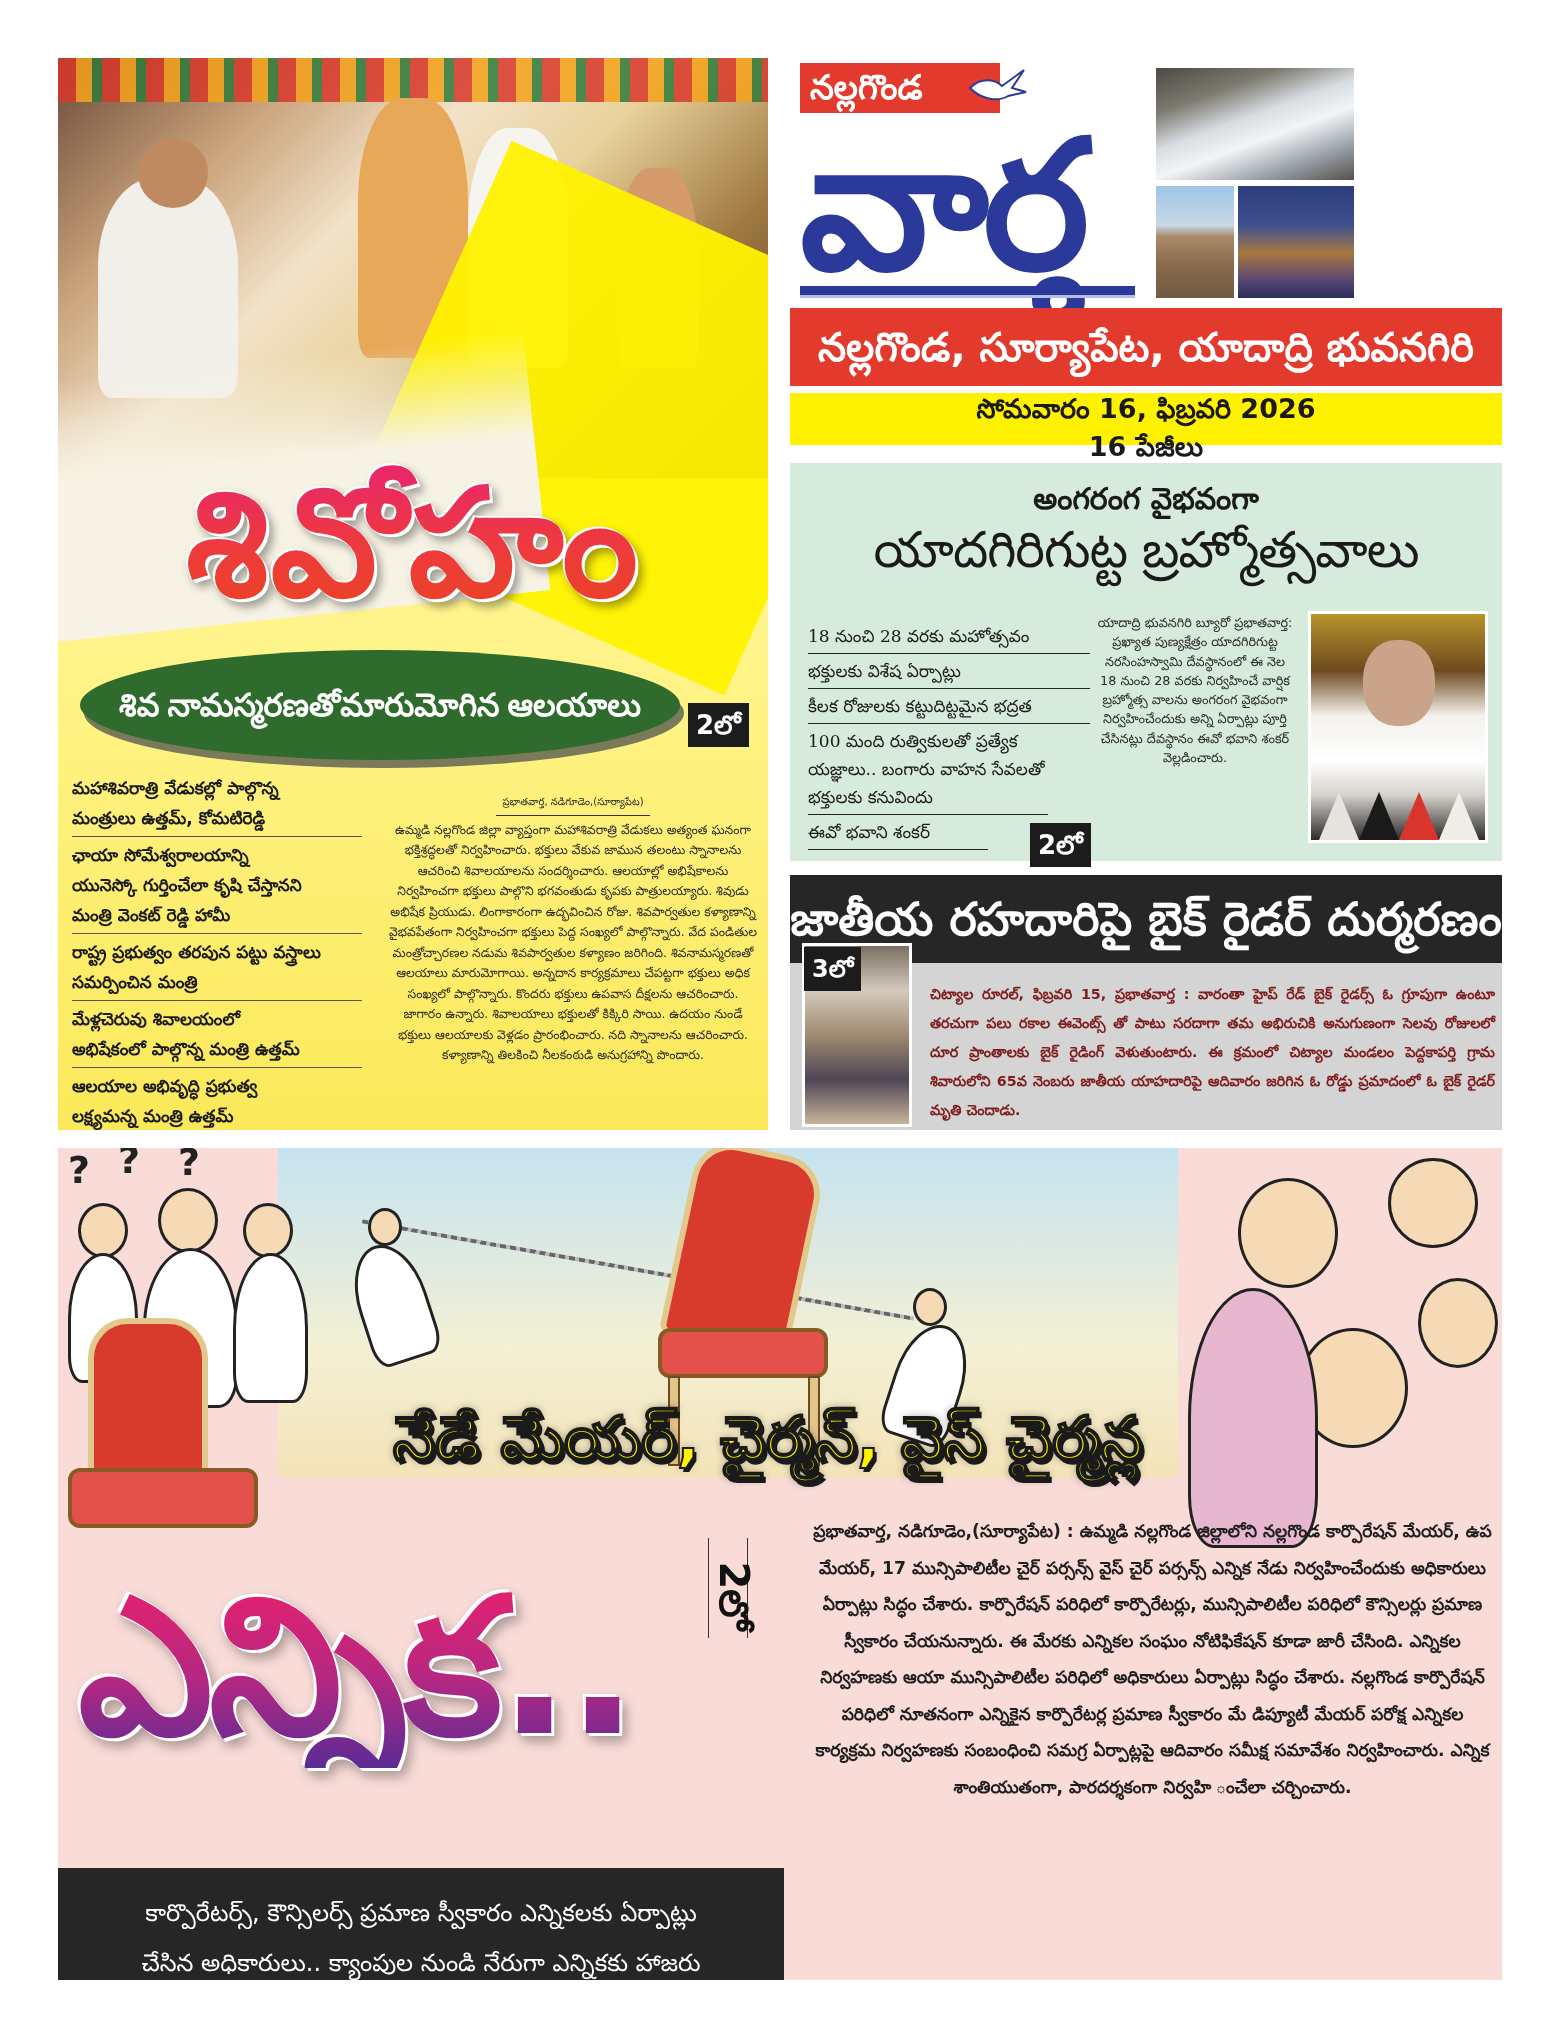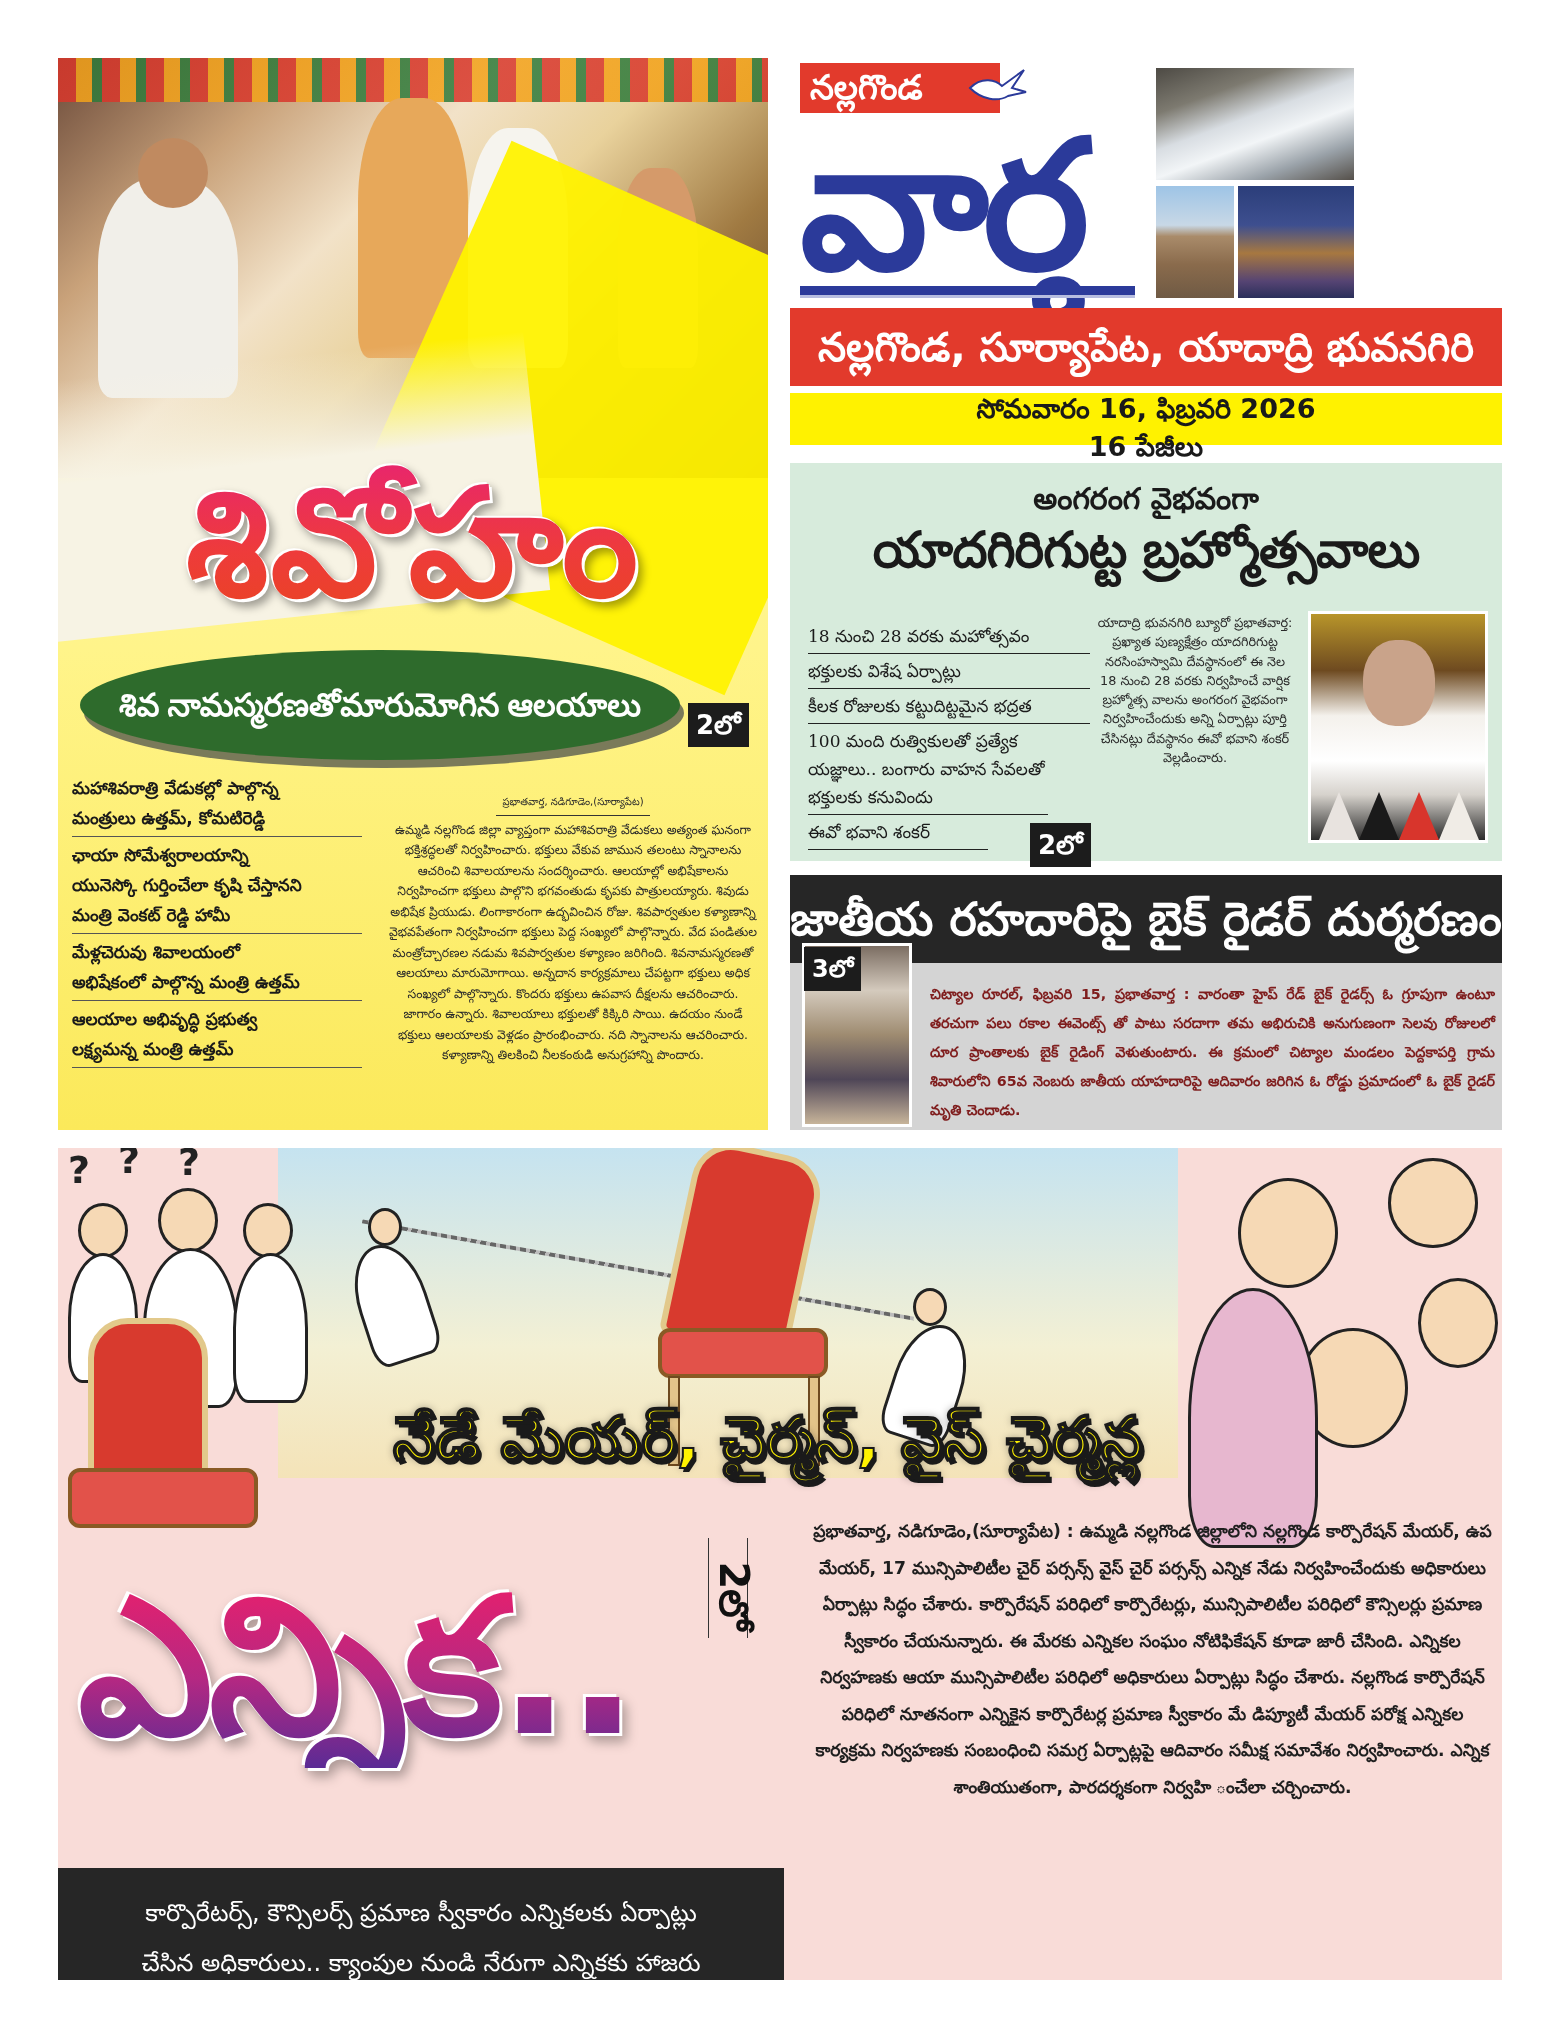--- a/index.html
+++ b/index.html
@@ -42,7 +42,7 @@
   
   #yada { left: 790px; top: 463px; width: 712px; height: 398px; background: #d7ebdc; }
   #yada-kicker { left: 0; top: 18px; width: 712px; text-align:center; font-size: 30px; font-weight: 700; }
-  #yada-head { left: 0; top: 58px; width: 712px; text-align:center; font-size: 50px; font-weight: 700; letter-spacing: -1px; }
+  #yada-head { left: 0; top: 58px; width: 712px; text-align:center; font-size: 50px; font-weight: 400; letter-spacing: -1px; }
   #yada-bullets { left: 18px; top: 156px; width: 282px; }
   #yada-bullets .b { font-size: 17px; line-height: 28px; border-bottom: 1px solid #222; padding: 3px 0; font-family: "DejaVu Serif", serif; }
   #yada-tag { left: 240px; top: 360px; }

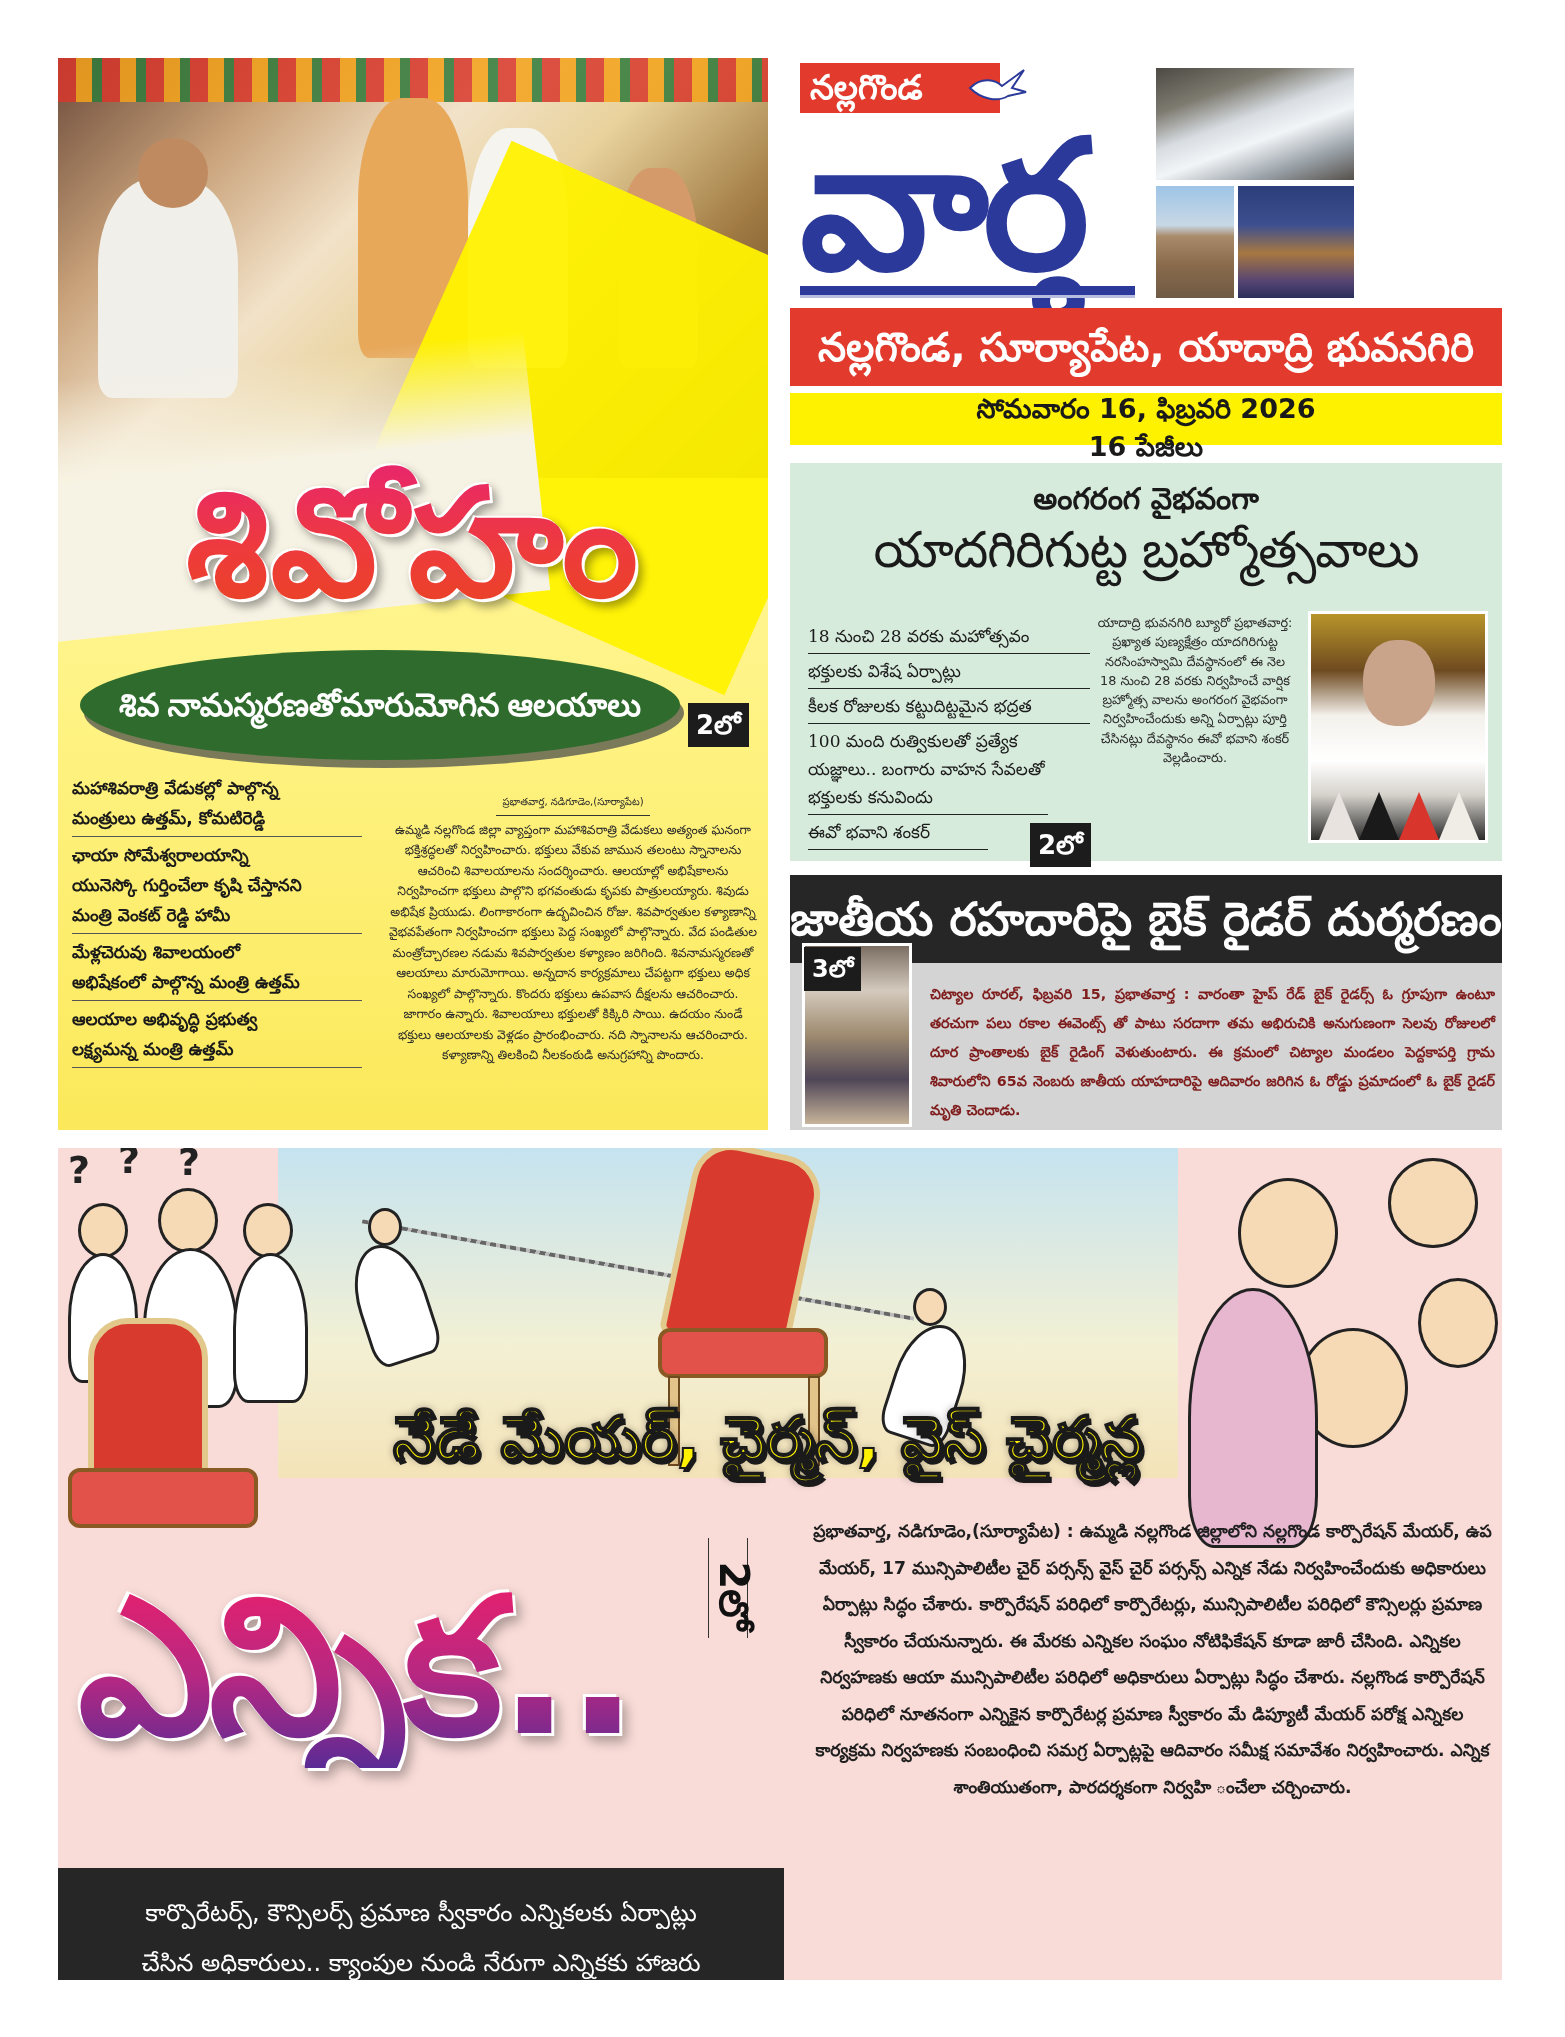--- a/index.html
+++ b/index.html
@@ -112,6 +112,10 @@
         <span>మంత్రి వెంకట్ రెడ్డి హామీ</span>
       </div>
     <div class="b">
+        <span>రాష్ట్ర ప్రభుత్వం తరపున పట్టు వస్త్రాలు</span>
+        <span>సమర్పించిన మంత్రి</span>
+      </div>
+    <div class="b">
         <span>మేళ్లచెరువు శివాలయంలో</span>
         <span>అభిషేకంలో పాల్గొన్న మంత్రి ఉత్తమ్</span>
       </div>

